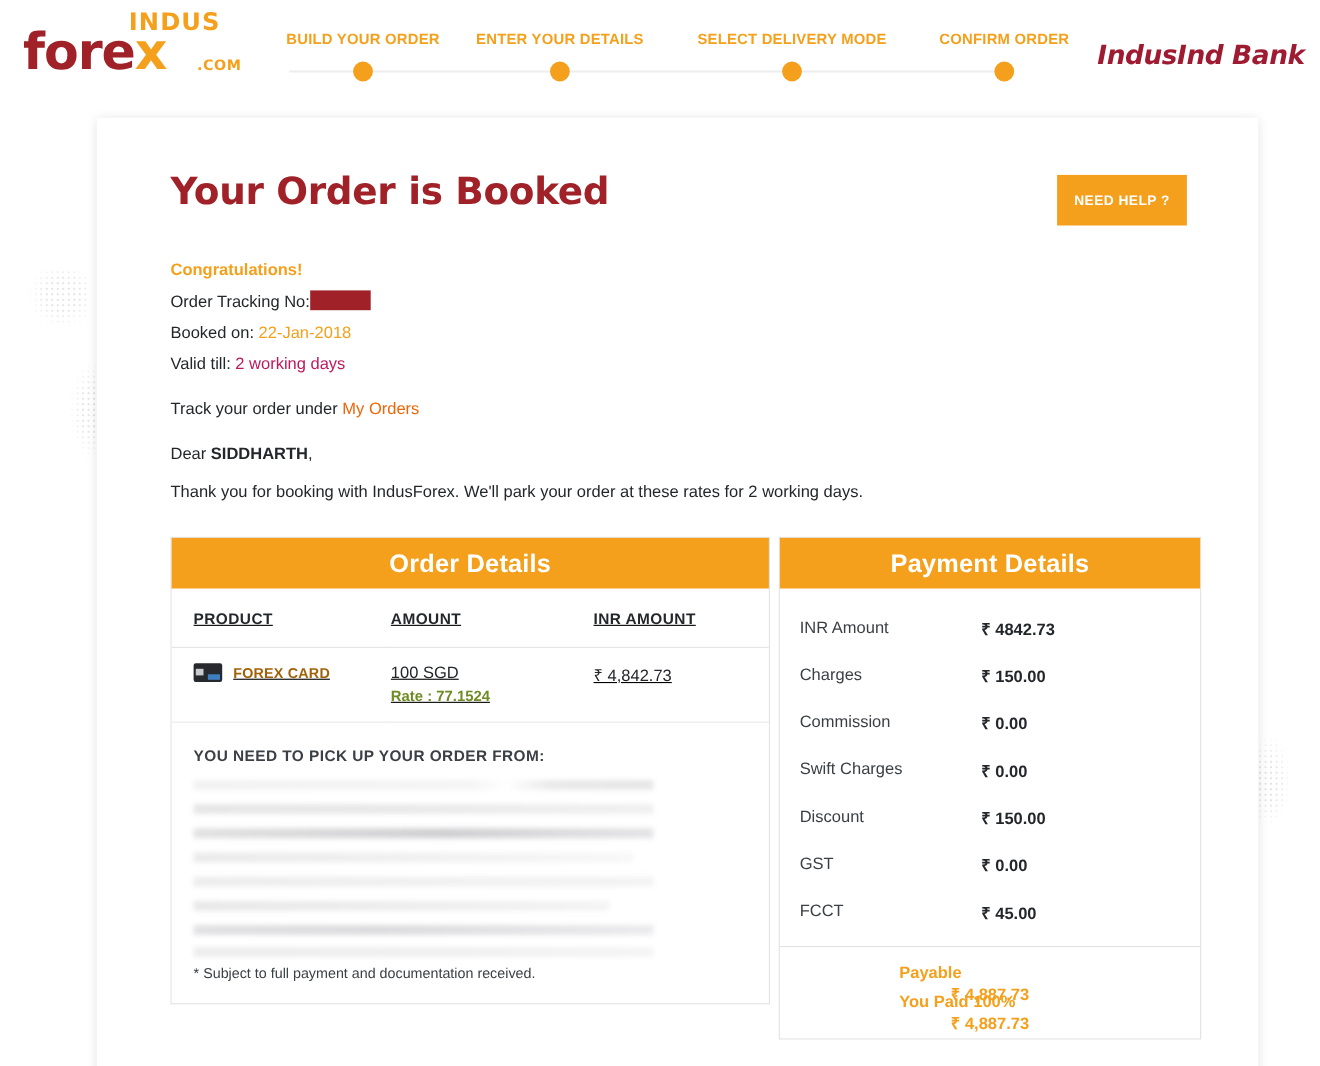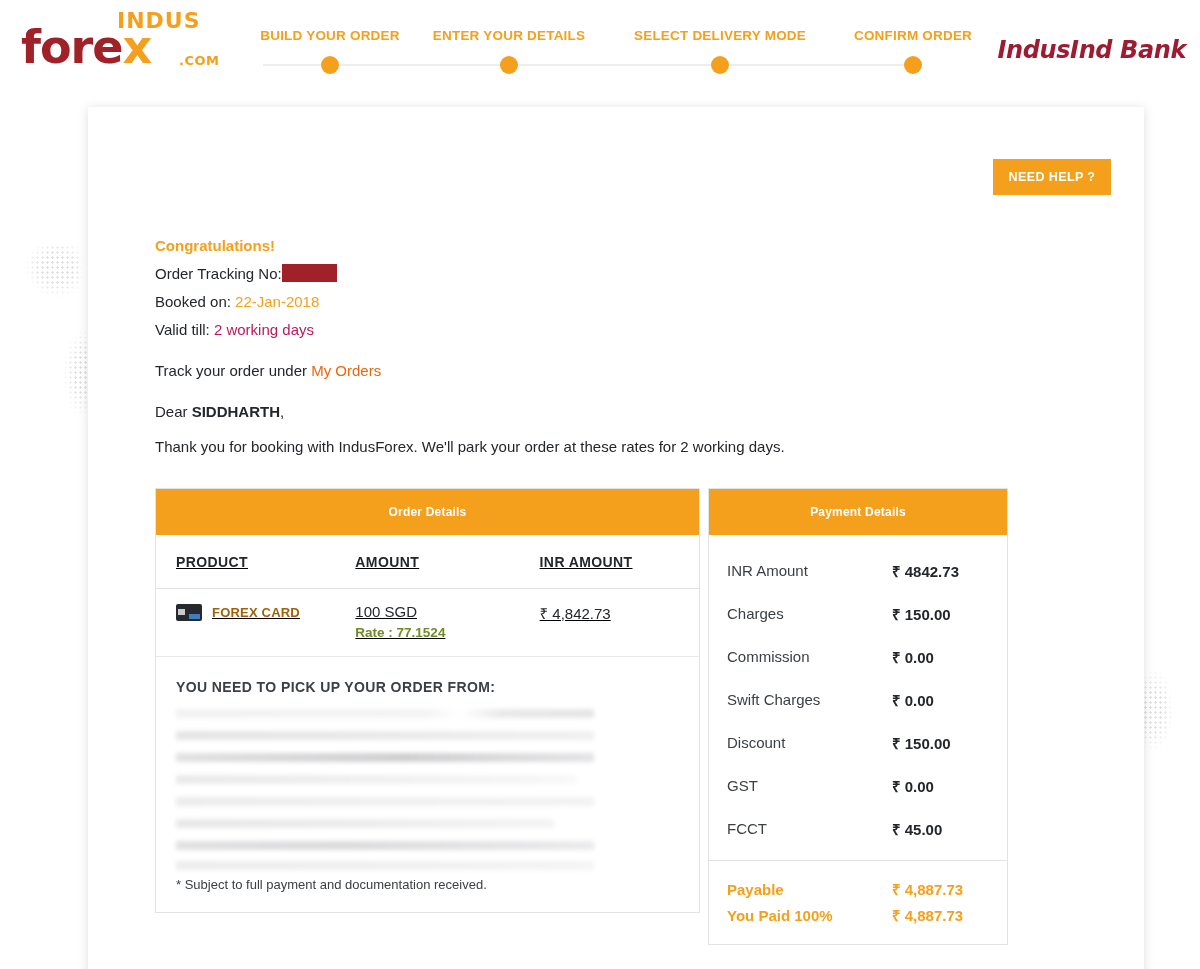--- a/index.html
+++ b/index.html
@@ -385,6 +385,7 @@
 
 <div class="card">
 
+  <h1 class="page-title">Your Order is Booked</h1>
 
   <button class="need-help-btn">NEED HELP ?</button>
 

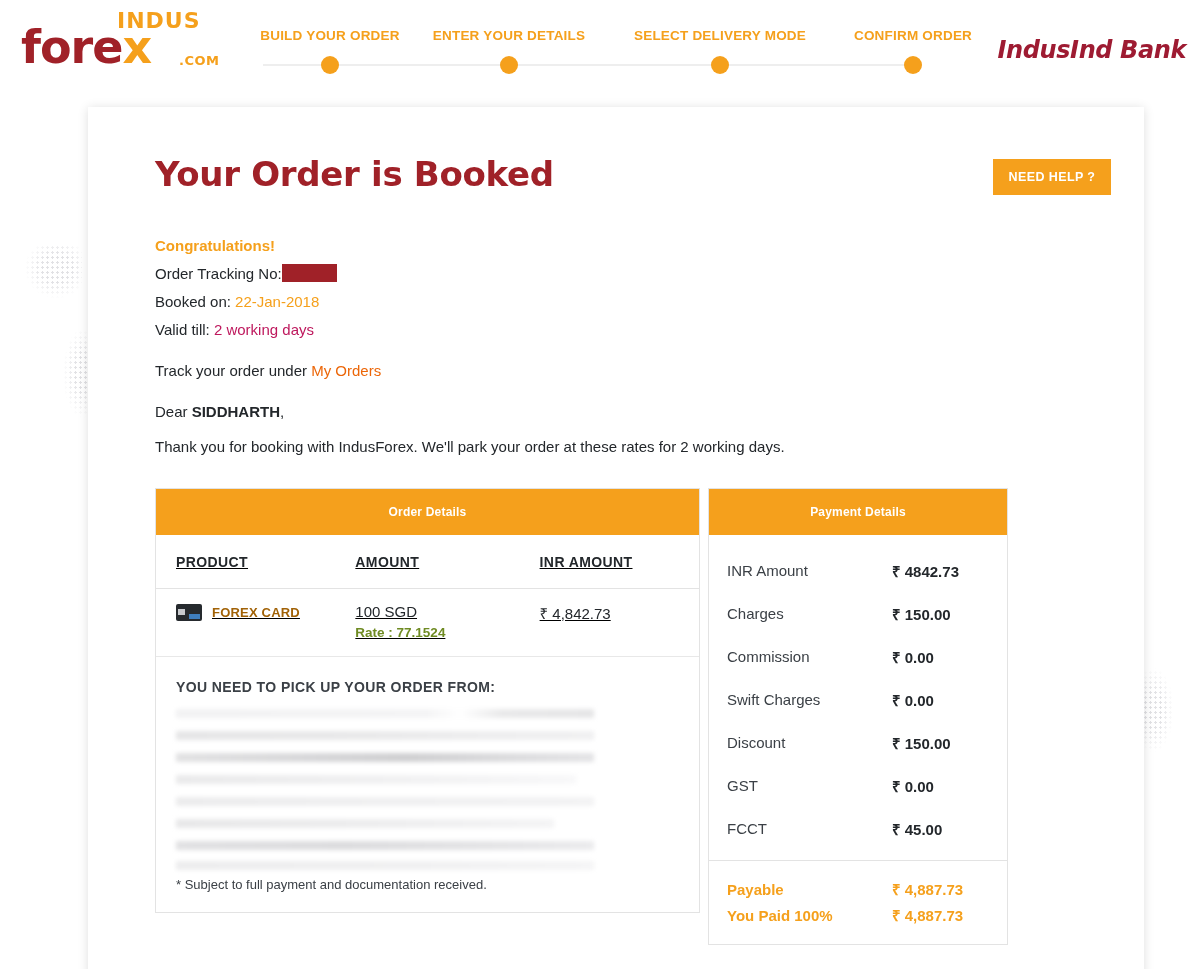--- a/index.html
+++ b/index.html
@@ -149,7 +149,7 @@
   .need-help-btn {
     position: absolute;
     left: 873px; top: 52px;
-    width: 118px; height: 36px;
+    width: 118px; height: 46px;
     background: #f5a01c;
     border: none;
     color: #ffffff;
@@ -158,7 +158,6 @@
     letter-spacing: 0.4px;
     cursor: pointer;
     font-family: "Liberation Sans", sans-serif;
-    margin-left: 32px;
   }
 
   

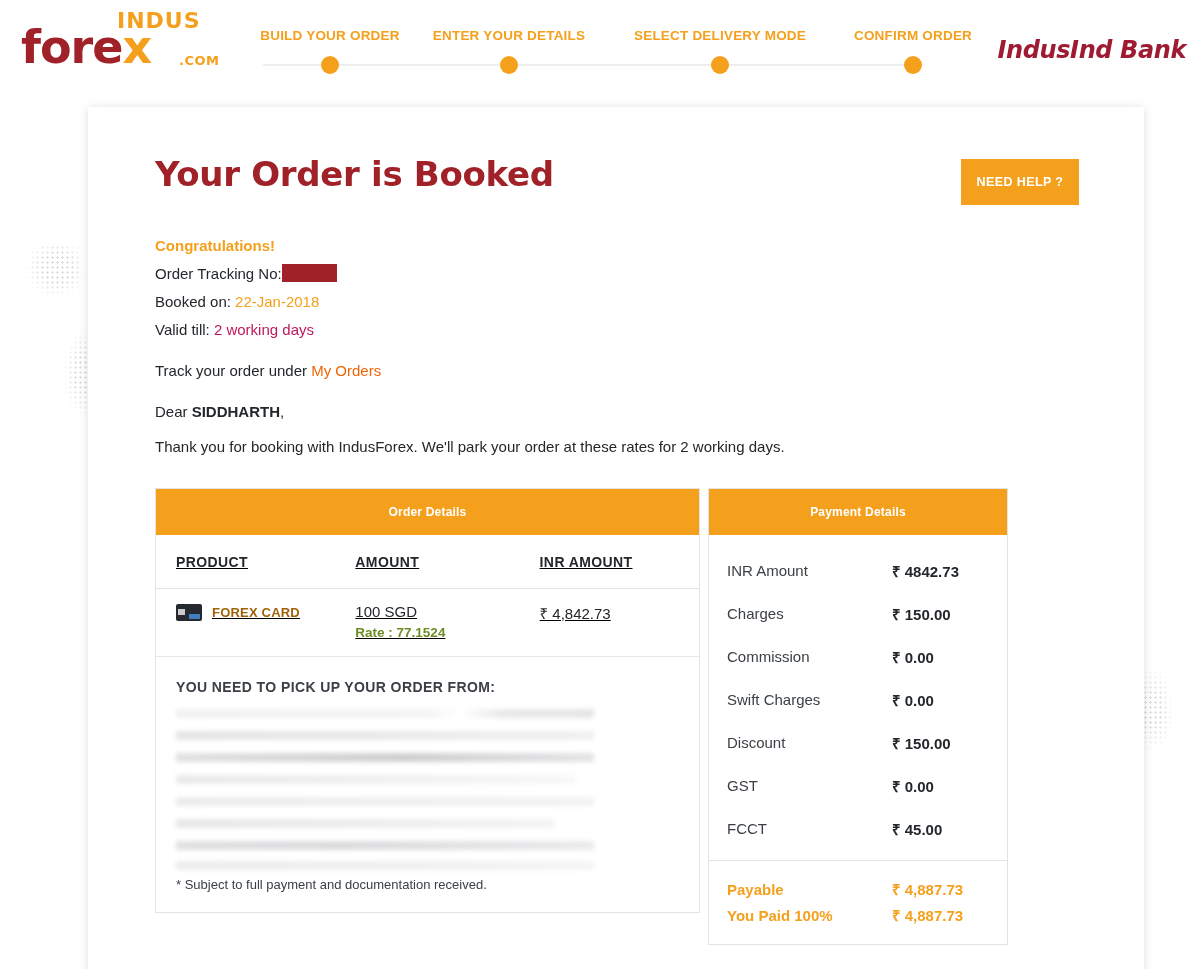--- a/index.html
+++ b/index.html
@@ -209,7 +209,7 @@
     height: 46px;
     background: #f5a01c;
     color: #ffffff;
-    font-size: 12px;
+    font-size: 23px;
     font-weight: 700;
     display: flex;
     align-items: center;

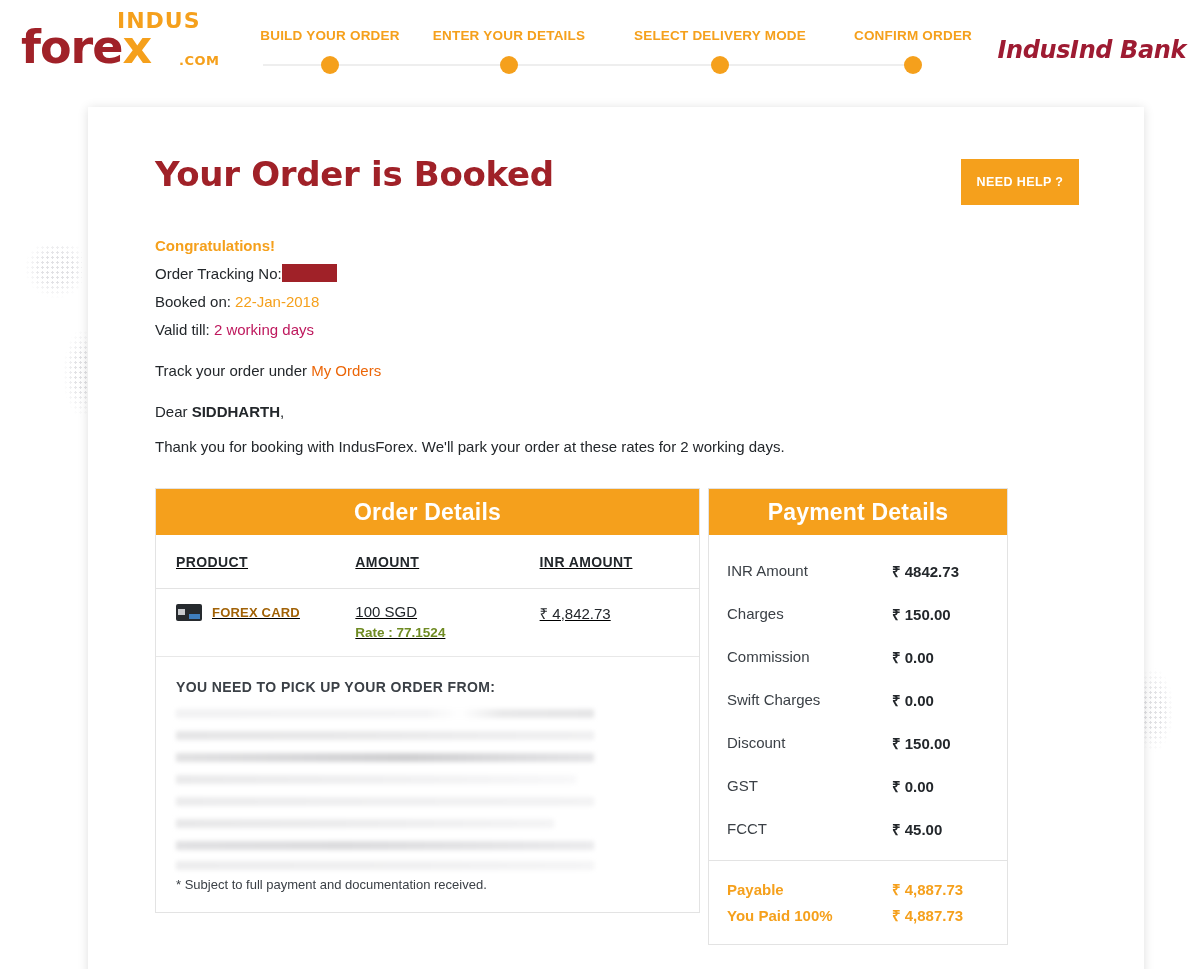--- a/index.html
+++ b/index.html
@@ -316,7 +316,7 @@
   .payment-panel {
     position: absolute;
     left: 620px; top: 381px;
-    width: 300px;
+    width: 384px;
     border: 1px solid #e3e3e3;
     background: #ffffff;
   }

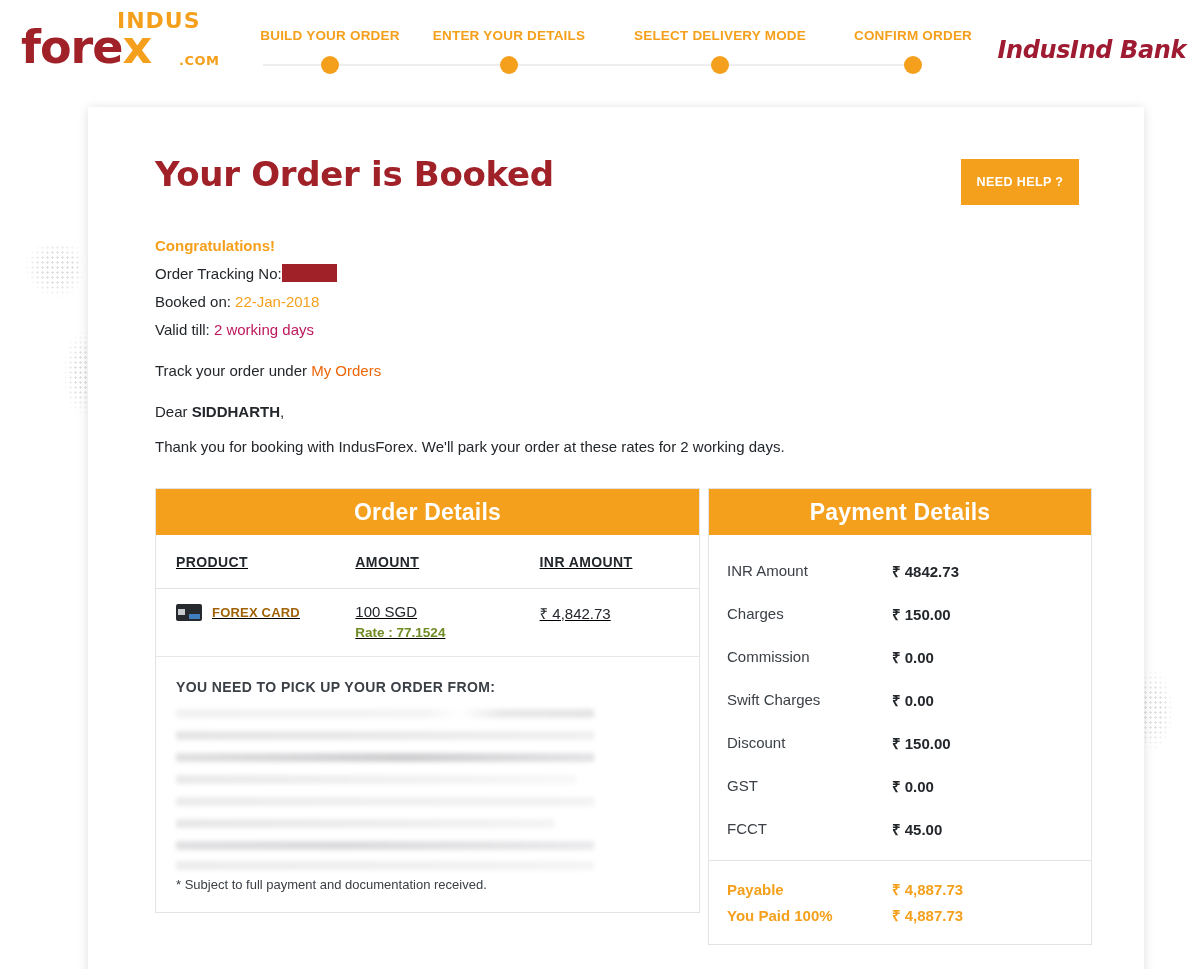--- a/index.html
+++ b/index.html
@@ -340,6 +340,7 @@
     height: 26px;
     color: #f5a01c;
     font-weight: 700;
+    flex-direction: column;
   }
   .pay-total .pay-row .value { color: #f5a01c; font-weight: 700; }
 </style>

